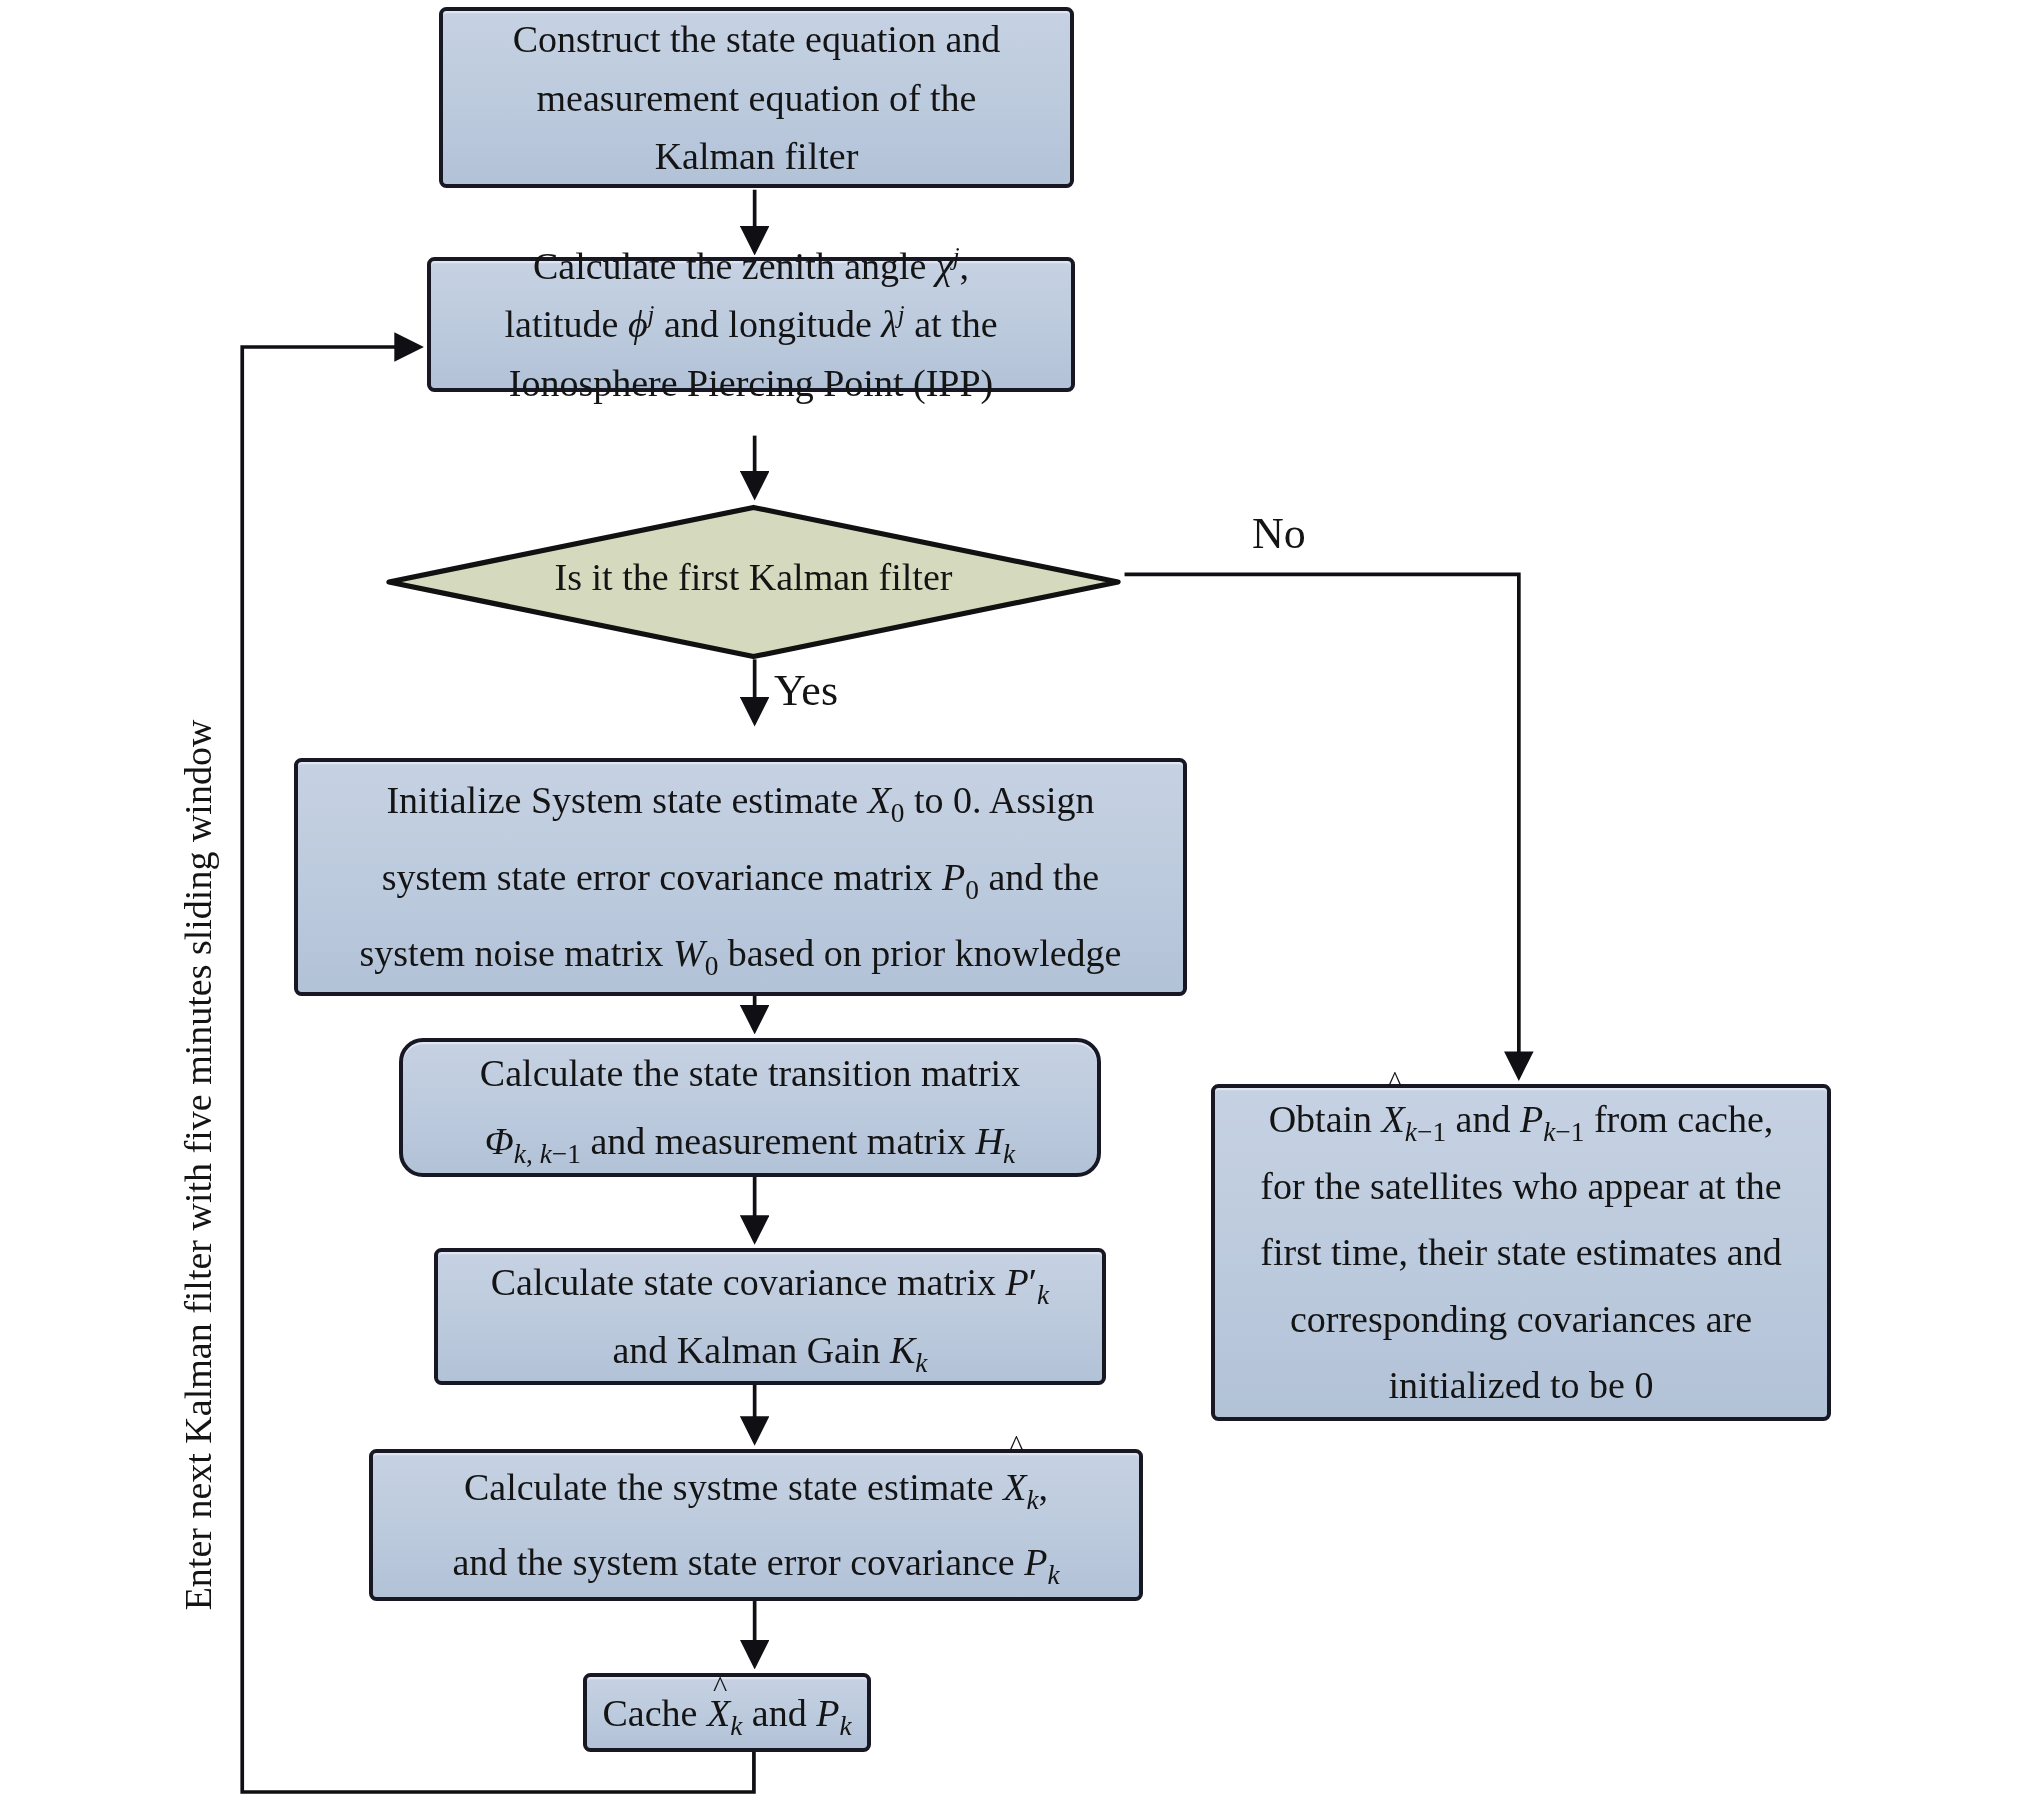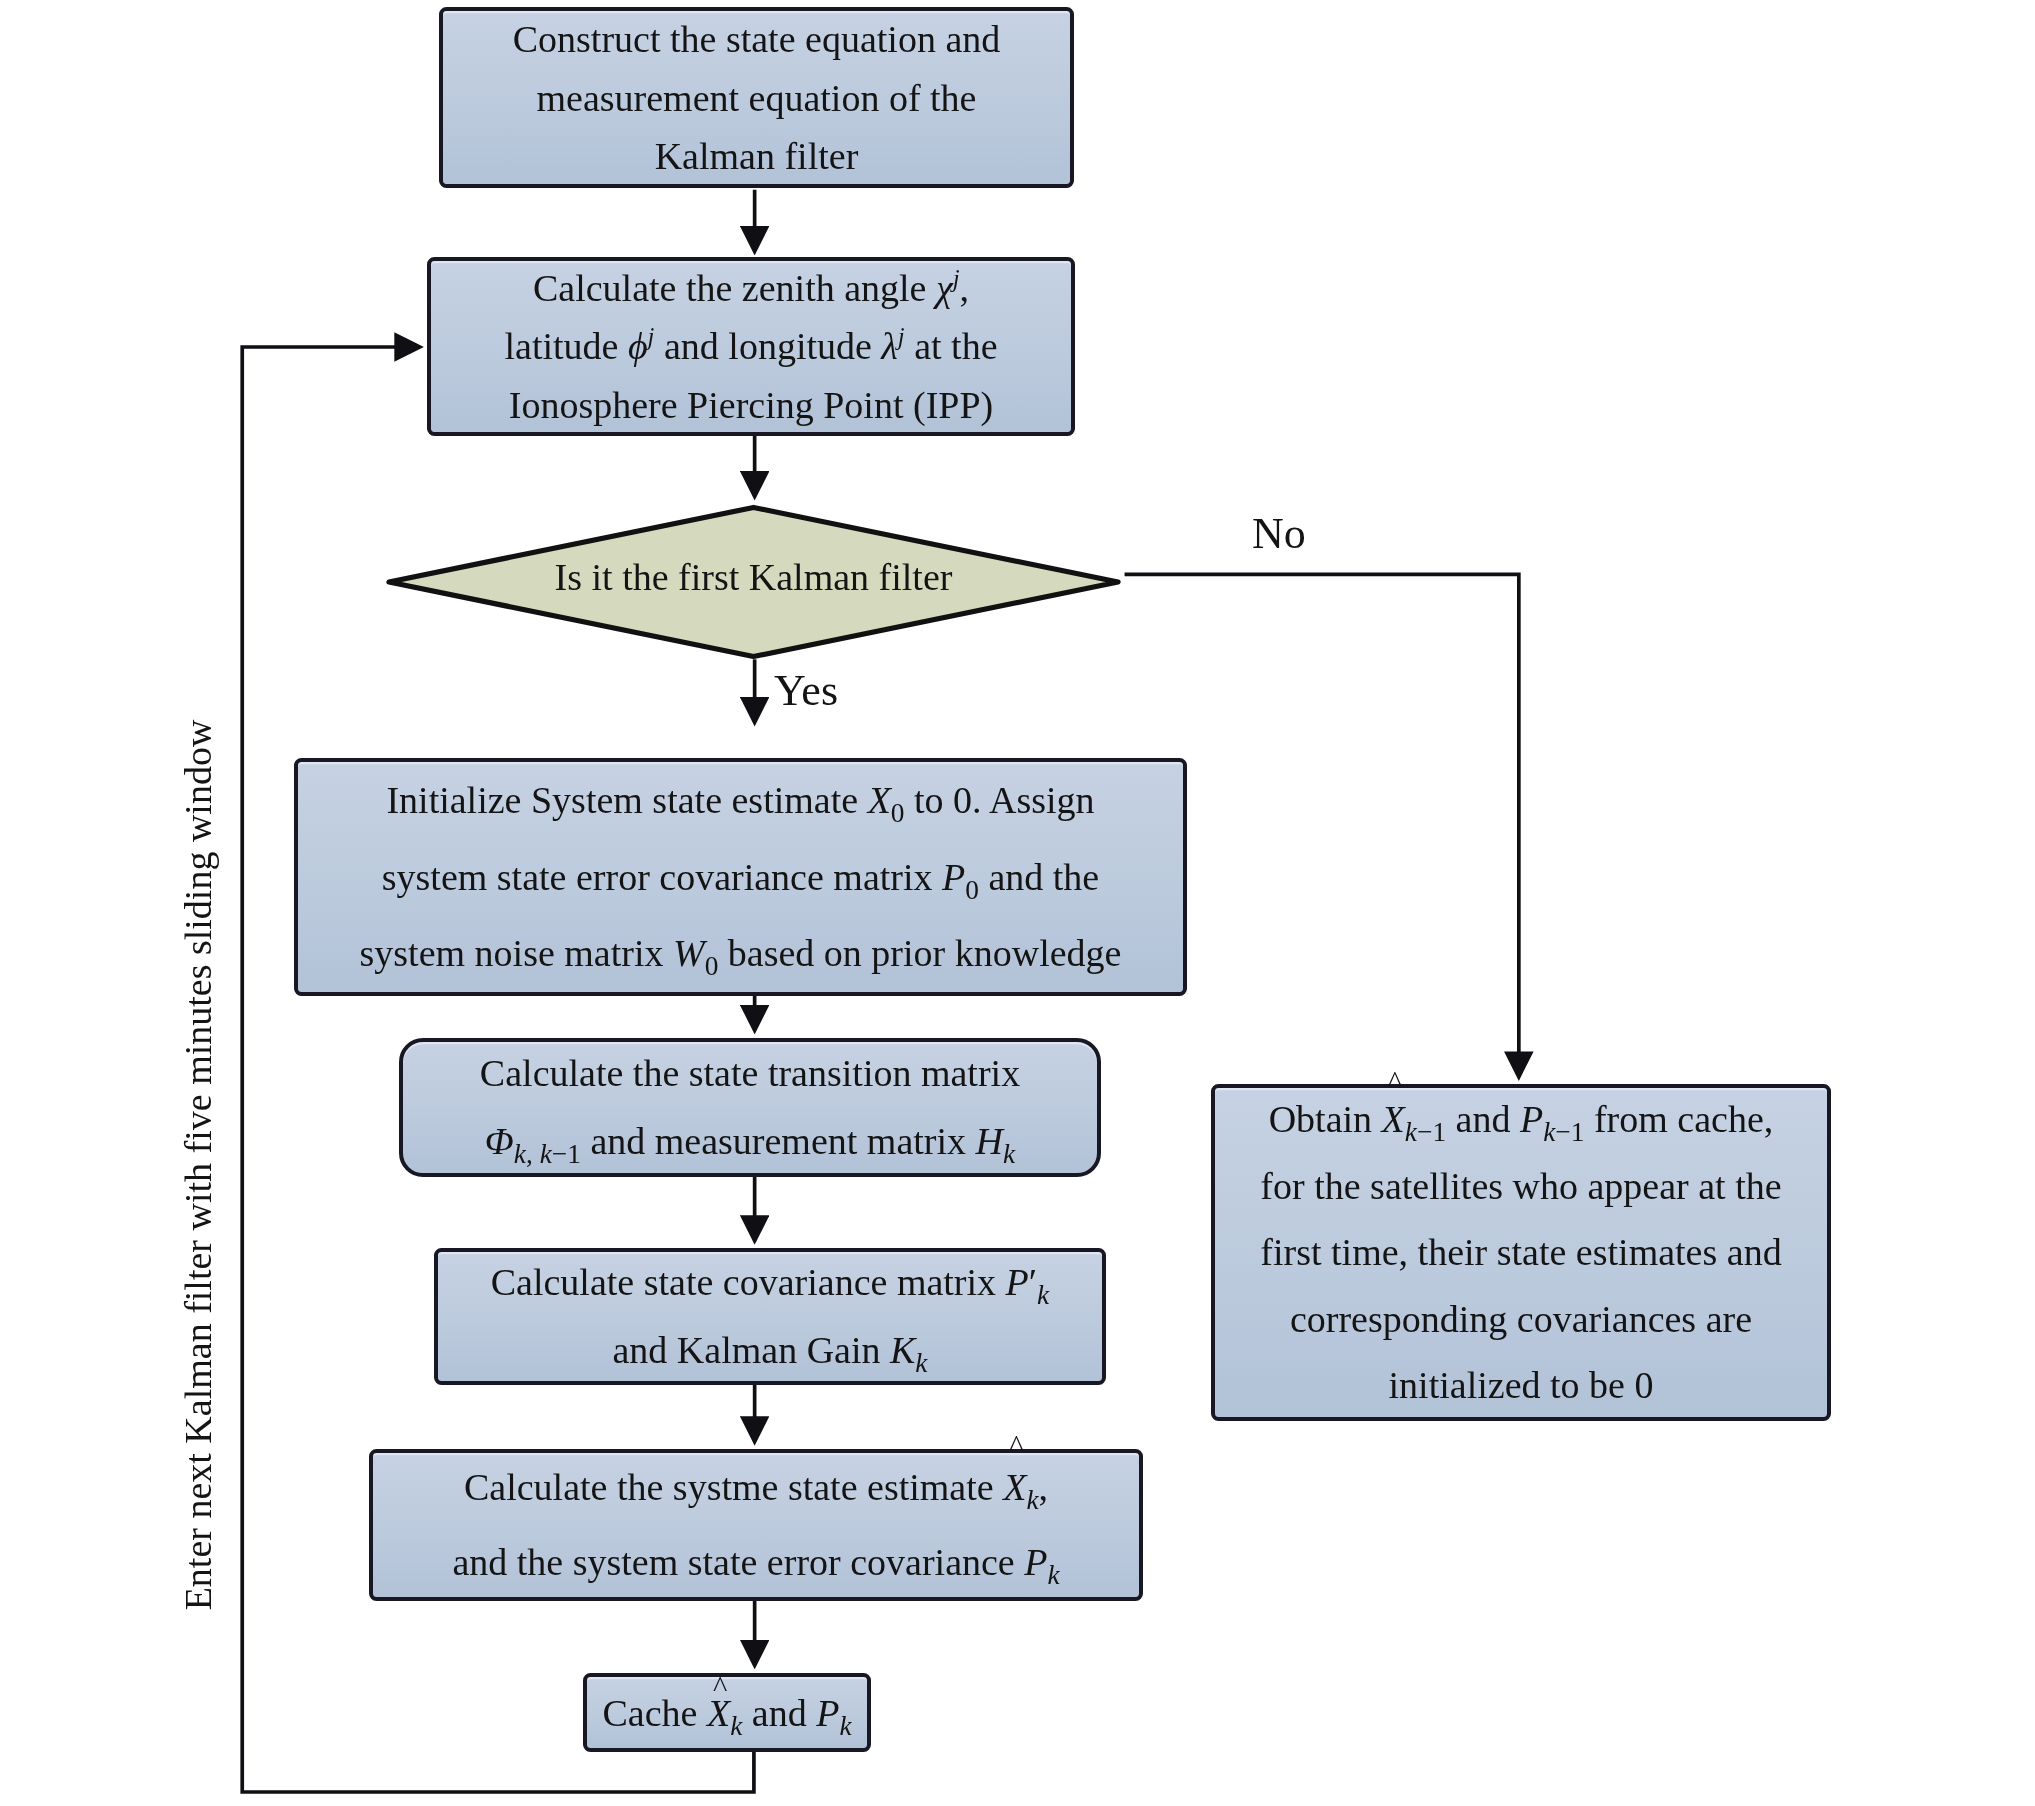--- a/index.html
+++ b/index.html
@@ -78,7 +78,7 @@
     <div>Construct the state equation and<br>measurement equation of the<br>Kalman filter</div>
   </div>
 
-  <div class="process lh-a" style="left:427px;top:257px;width:648px;height:179px;">
+  <div class="process lh-a" style="left:427px;top:257px;width:648px;height:135px;">
     <div>Calculate the zenith angle <i>χ</i><sup><i>j</i></sup>,<br>latitude <i>ϕ</i><sup><i>j</i></sup> and longitude <i>λ</i><sup><i>j</i></sup> at the<br>Ionosphere Piercing Point (IPP)</div>
   </div>
 

